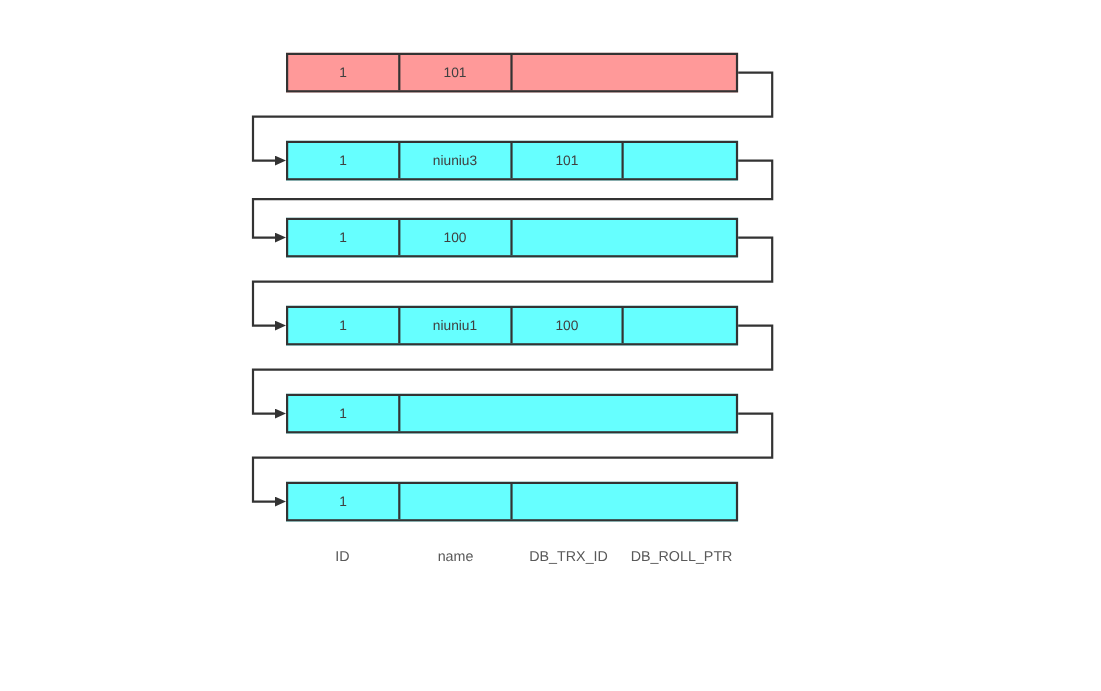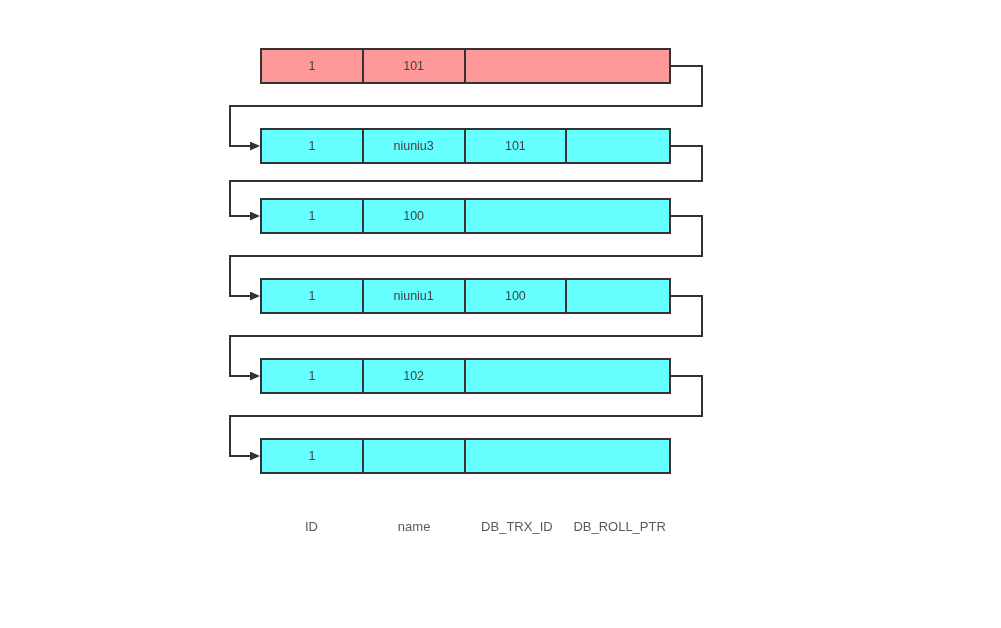--- a/index.html
+++ b/index.html
@@ -108,7 +108,6 @@
   </div>
       <div class="record-row" style="top: 358px;">
     <div class="cell">1</div>
-    <div class="cell">102</div>
     <div class="cell"></div>
   </div>
       <div class="record-row" style="top: 438px;">

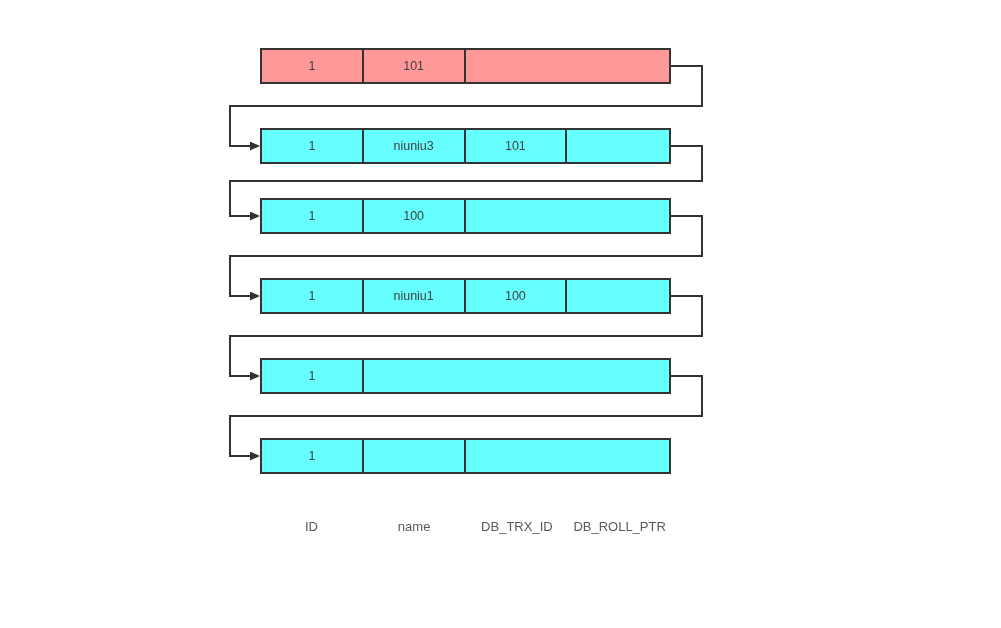--- a/index.html
+++ b/index.html
@@ -52,7 +52,7 @@
   .labels {
     position: absolute;
     left: 260px;
-    top: 517px;
+    top: 496px;
     width: 411px;
     height: 18px;
     display: grid;

